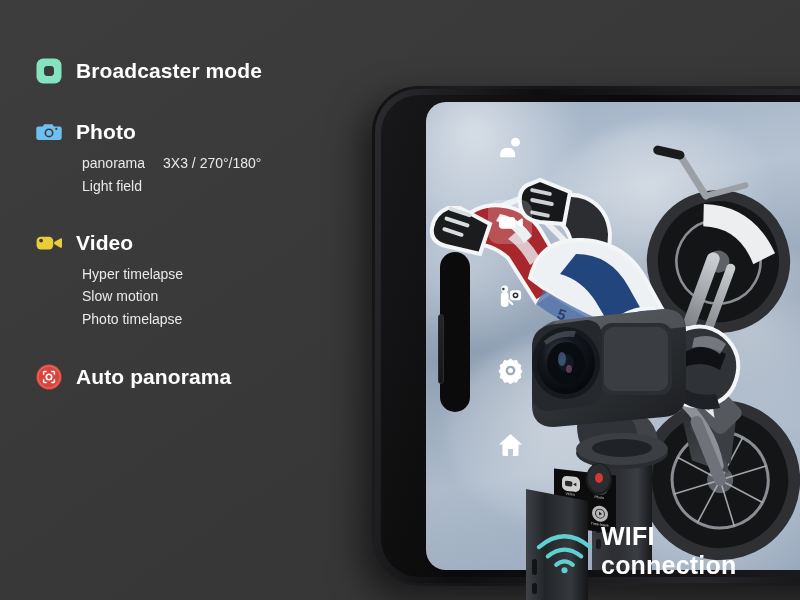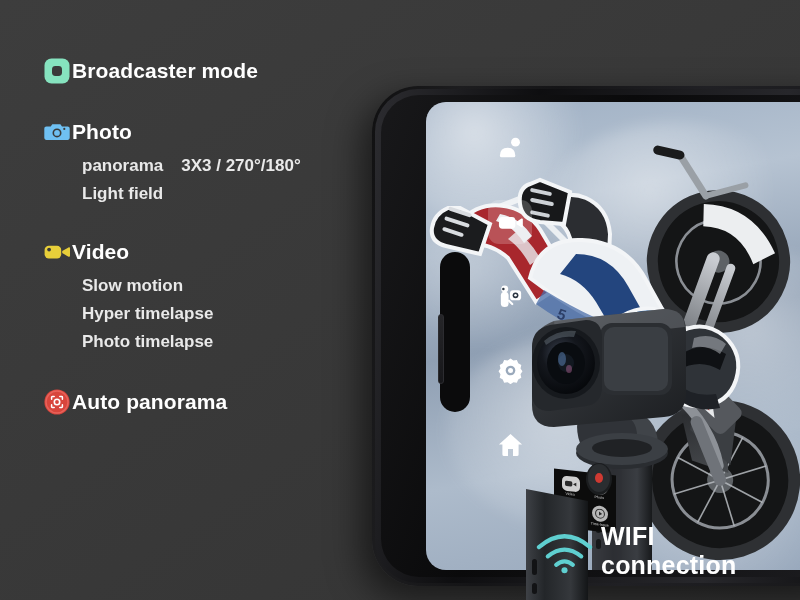--- a/index.html
+++ b/index.html
@@ -25,8 +25,7 @@
   .group-head {
     display: flex;
     align-items: center;
-    gap: 2px;
-    margin-left: 8px;
+    gap: 14px;
   }
   .group-title {
     color: #ffffff;

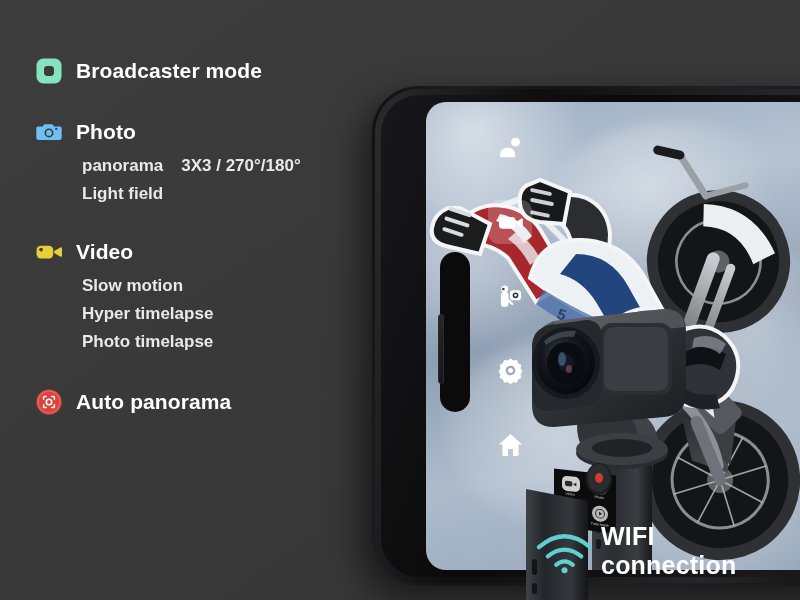--- a/index.html
+++ b/index.html
@@ -37,9 +37,9 @@
   .sub-list { margin: 7px 0 0 46px; }
   .sub-item {
     color: #e9e9e9;
-    font-size: 17px;
+    font-size: 14px;
     line-height: 1.63;
-    font-weight: bold;
+    font-weight: normal;
     white-space: nowrap;
   }
   .sub-item .sep { display:inline-block; width: 18px; }

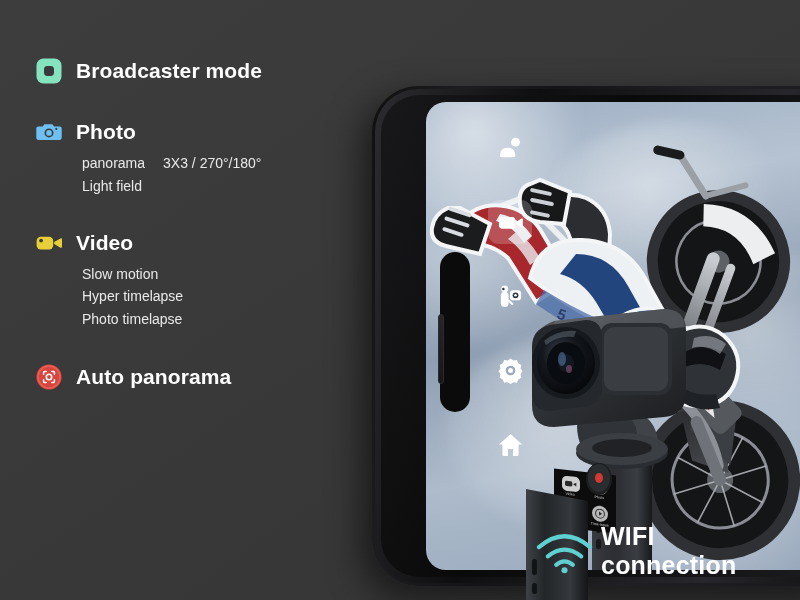--- a/index.html
+++ b/index.html
@@ -212,8 +212,8 @@
         <span class="group-title">Video</span>
       </div>
       <div class="sub-list">
+        <div class="sub-item">Hyper timelapse</div>
         <div class="sub-item">Slow motion</div>
-        <div class="sub-item">Hyper timelapse</div>
         <div class="sub-item">Photo timelapse</div>
       </div>
     </div>

